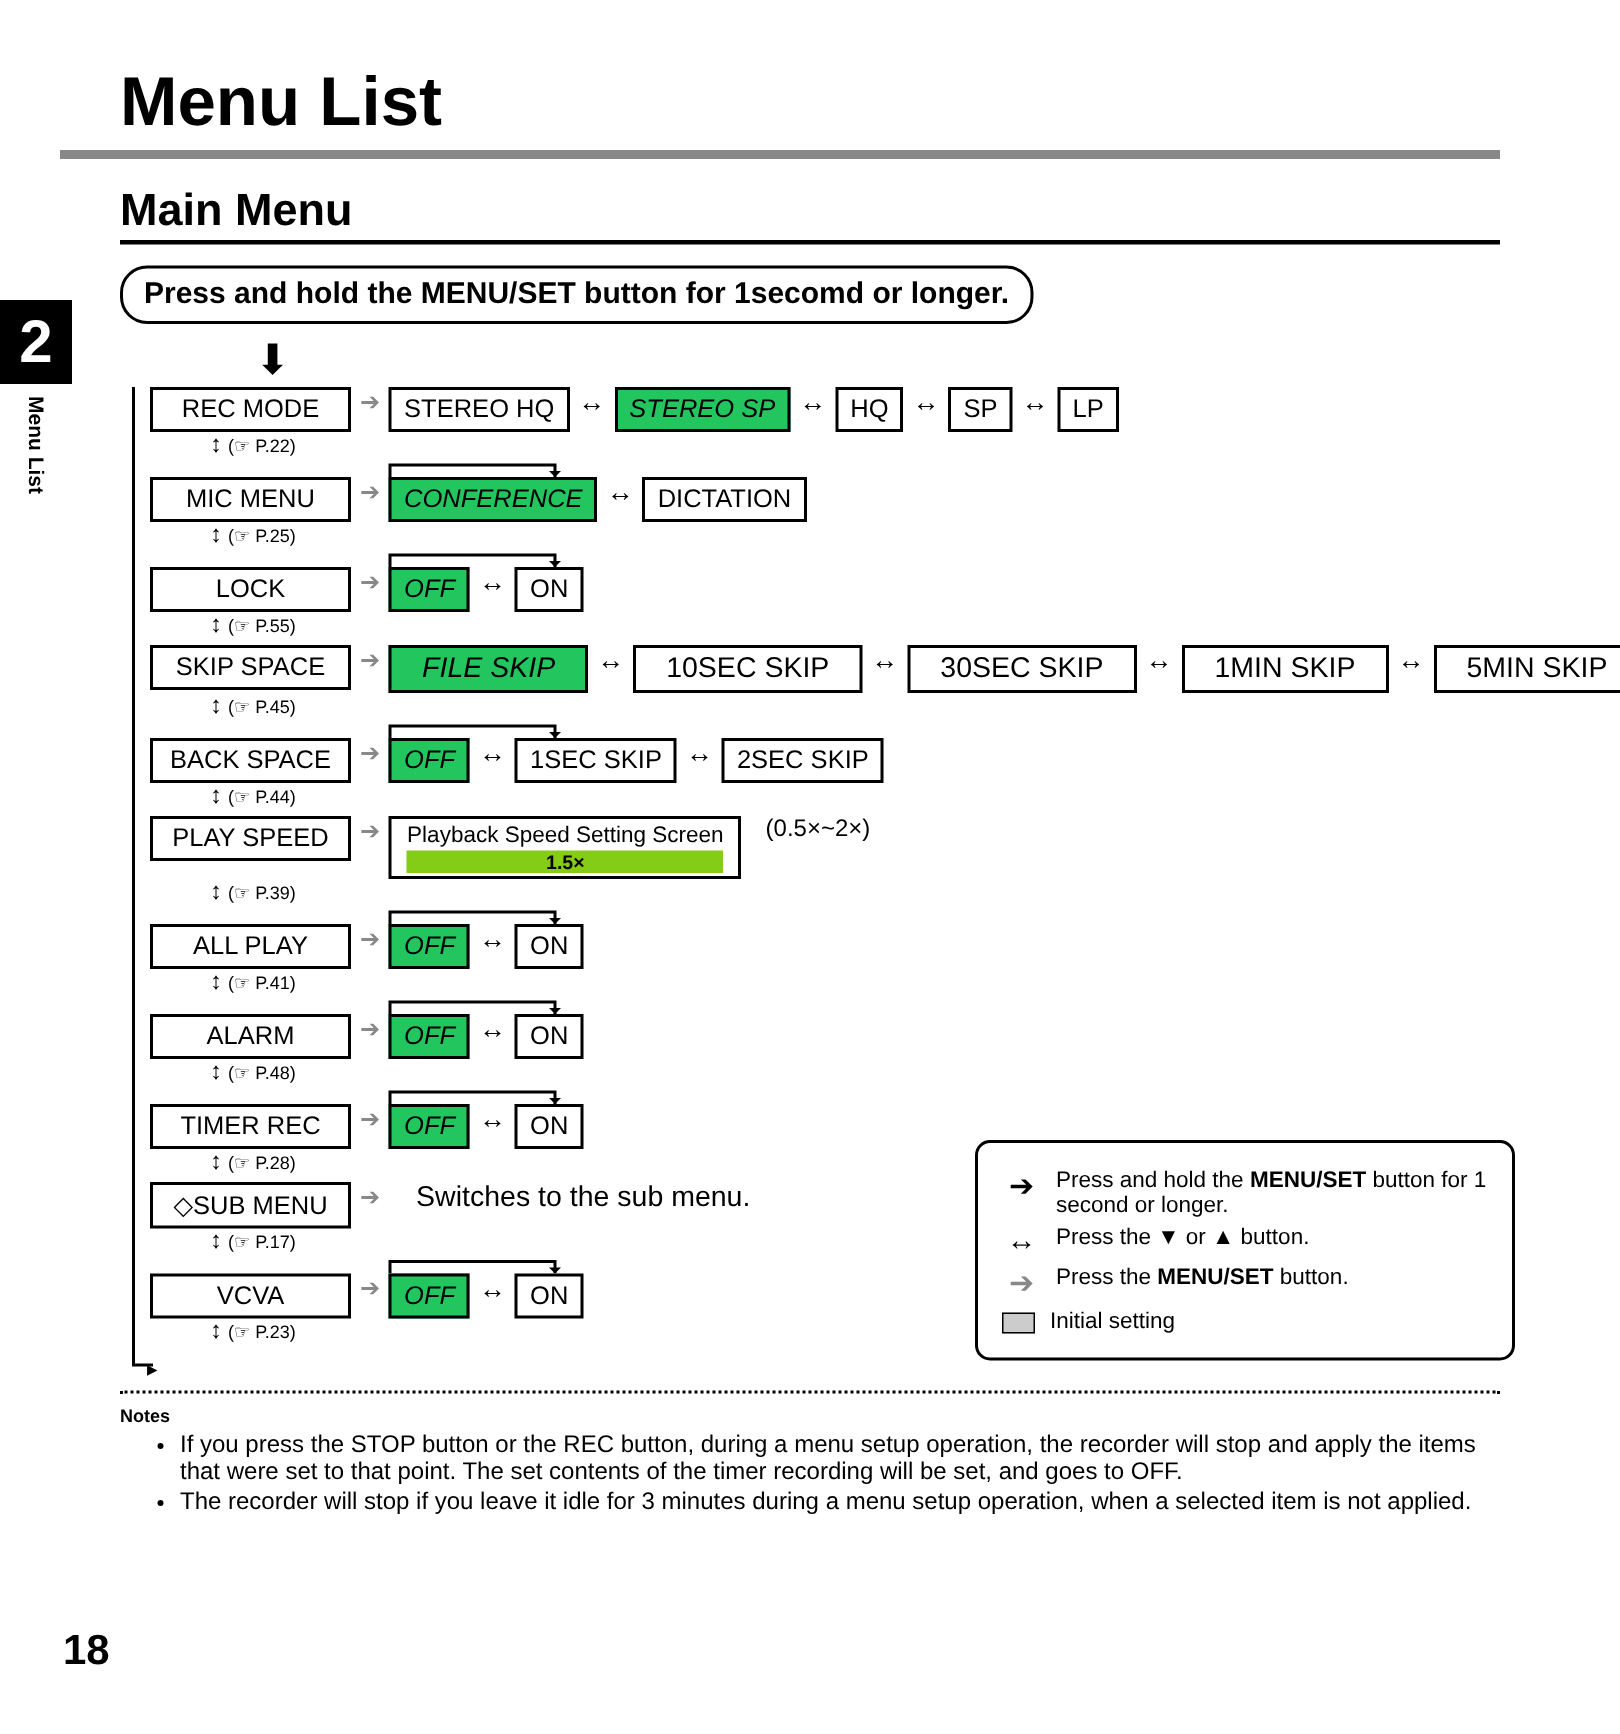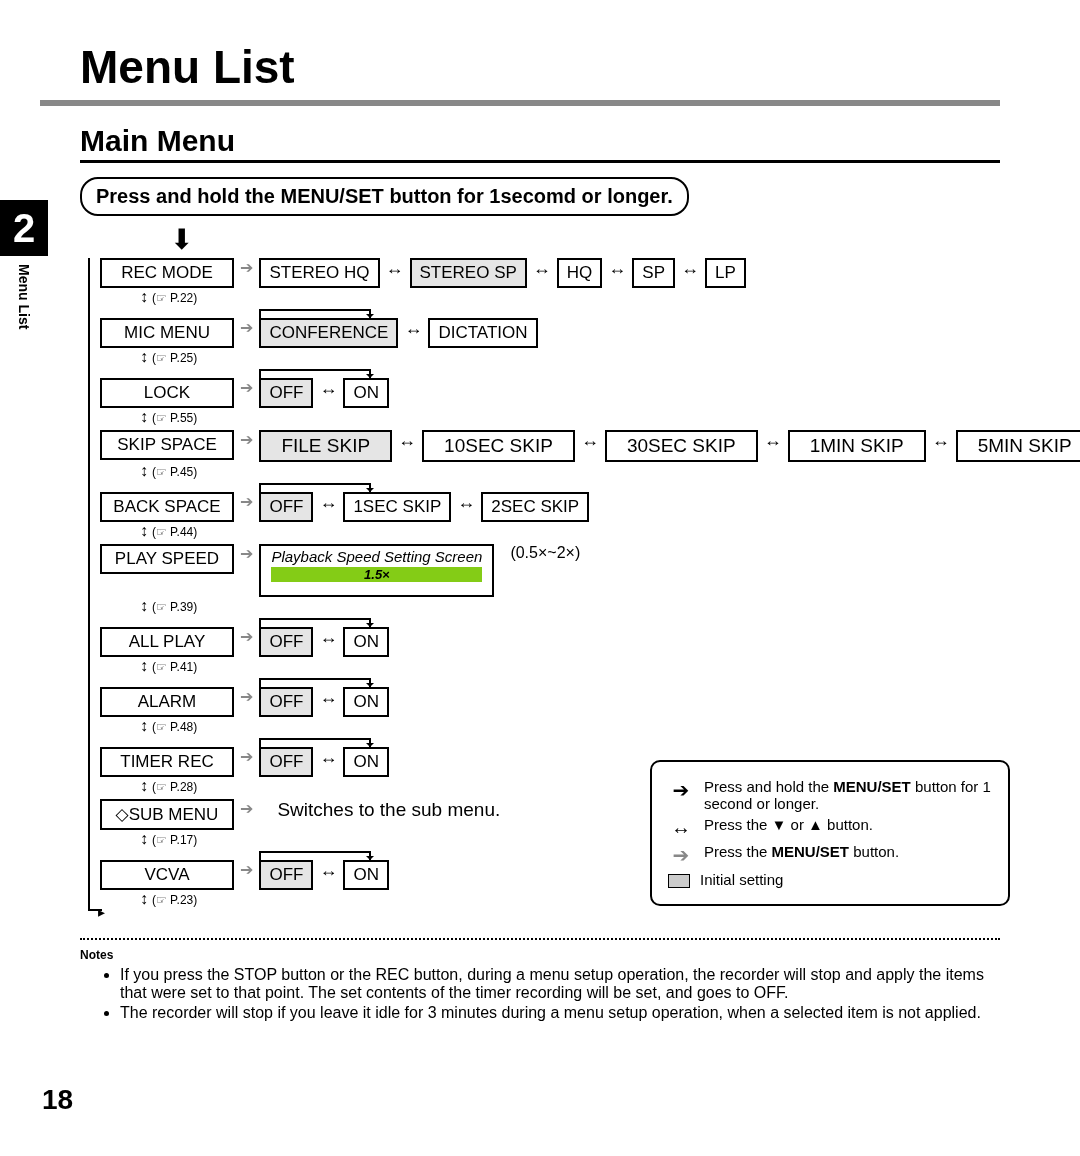--- a/index.html
+++ b/index.html
@@ -91,7 +91,7 @@
     text-align: center;
   }
   .small { font-size: 19px; padding: 3px 20px; }
-  .shaded { background: #e5e5e5; }
+  .shaded { background: #22c55e; font-style: italic; }
   .pageref {
     font-size: 12px;
     margin-left: 40px;

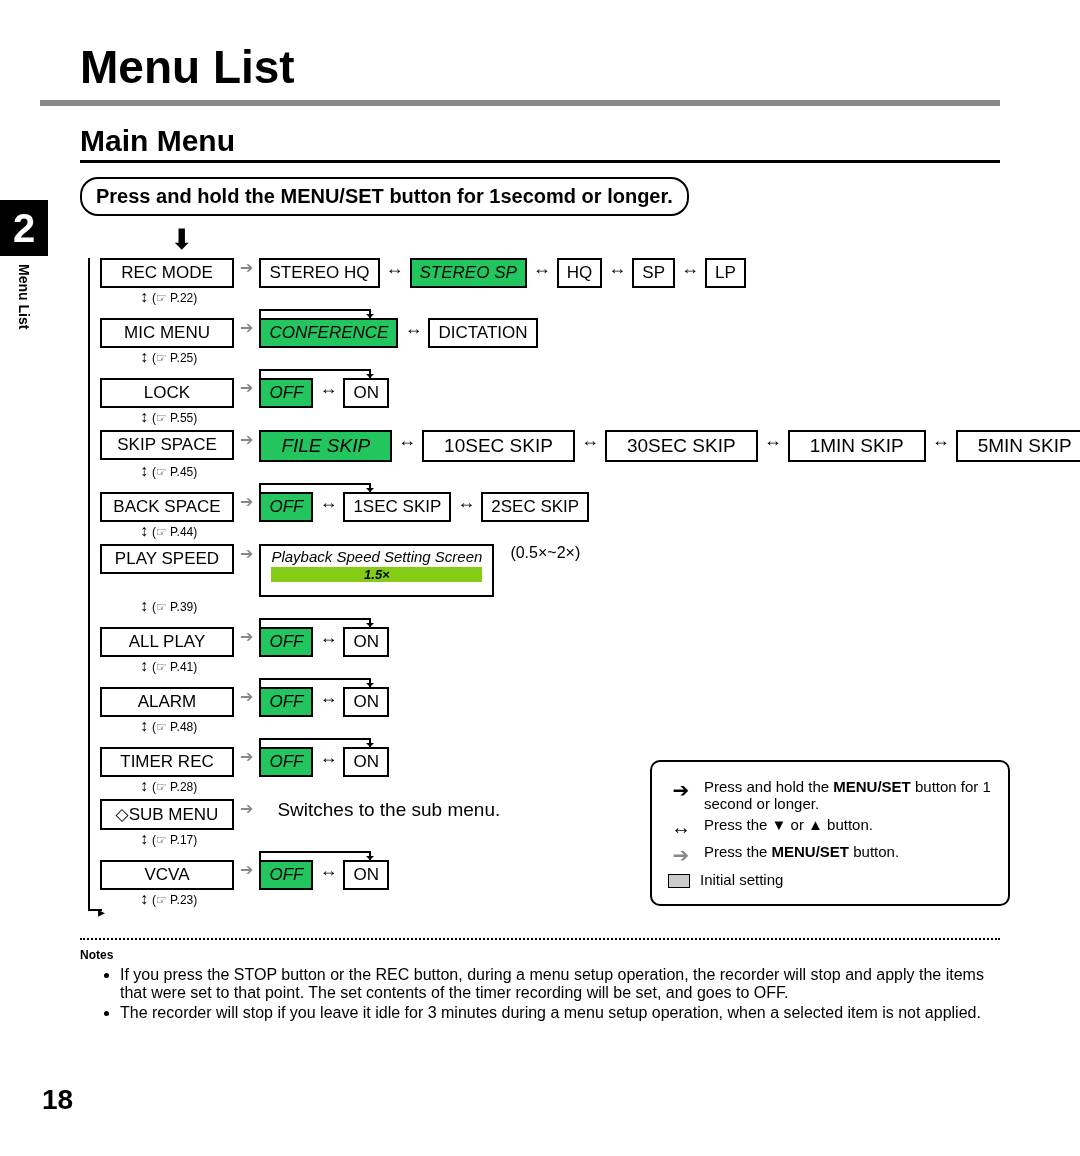--- a/index.html
+++ b/index.html
@@ -107,10 +107,9 @@
   .rowgap { height: 4px; }
   .play-speed-box {
     border: 2px solid #000;
-    padding: 2px 10px 13px 10px;
+    padding: 2px 10px 2px 10px;
     font-size: 15px;
     text-align: center;
-    font-style: italic;
   }
   .play-speed-bar {
     background: #84cc16;

